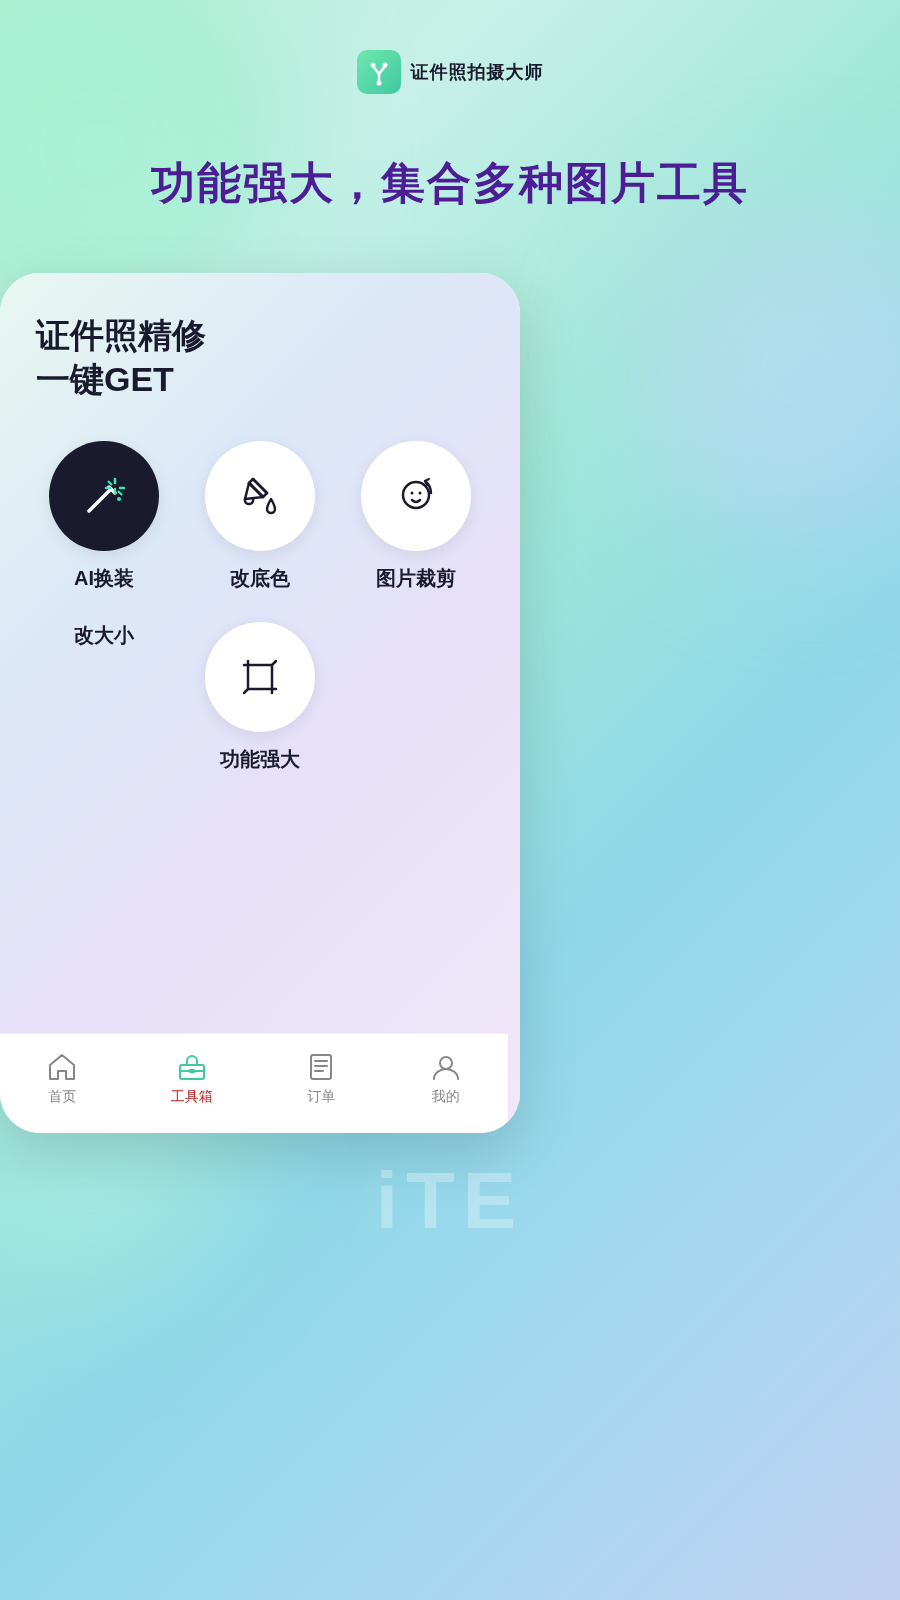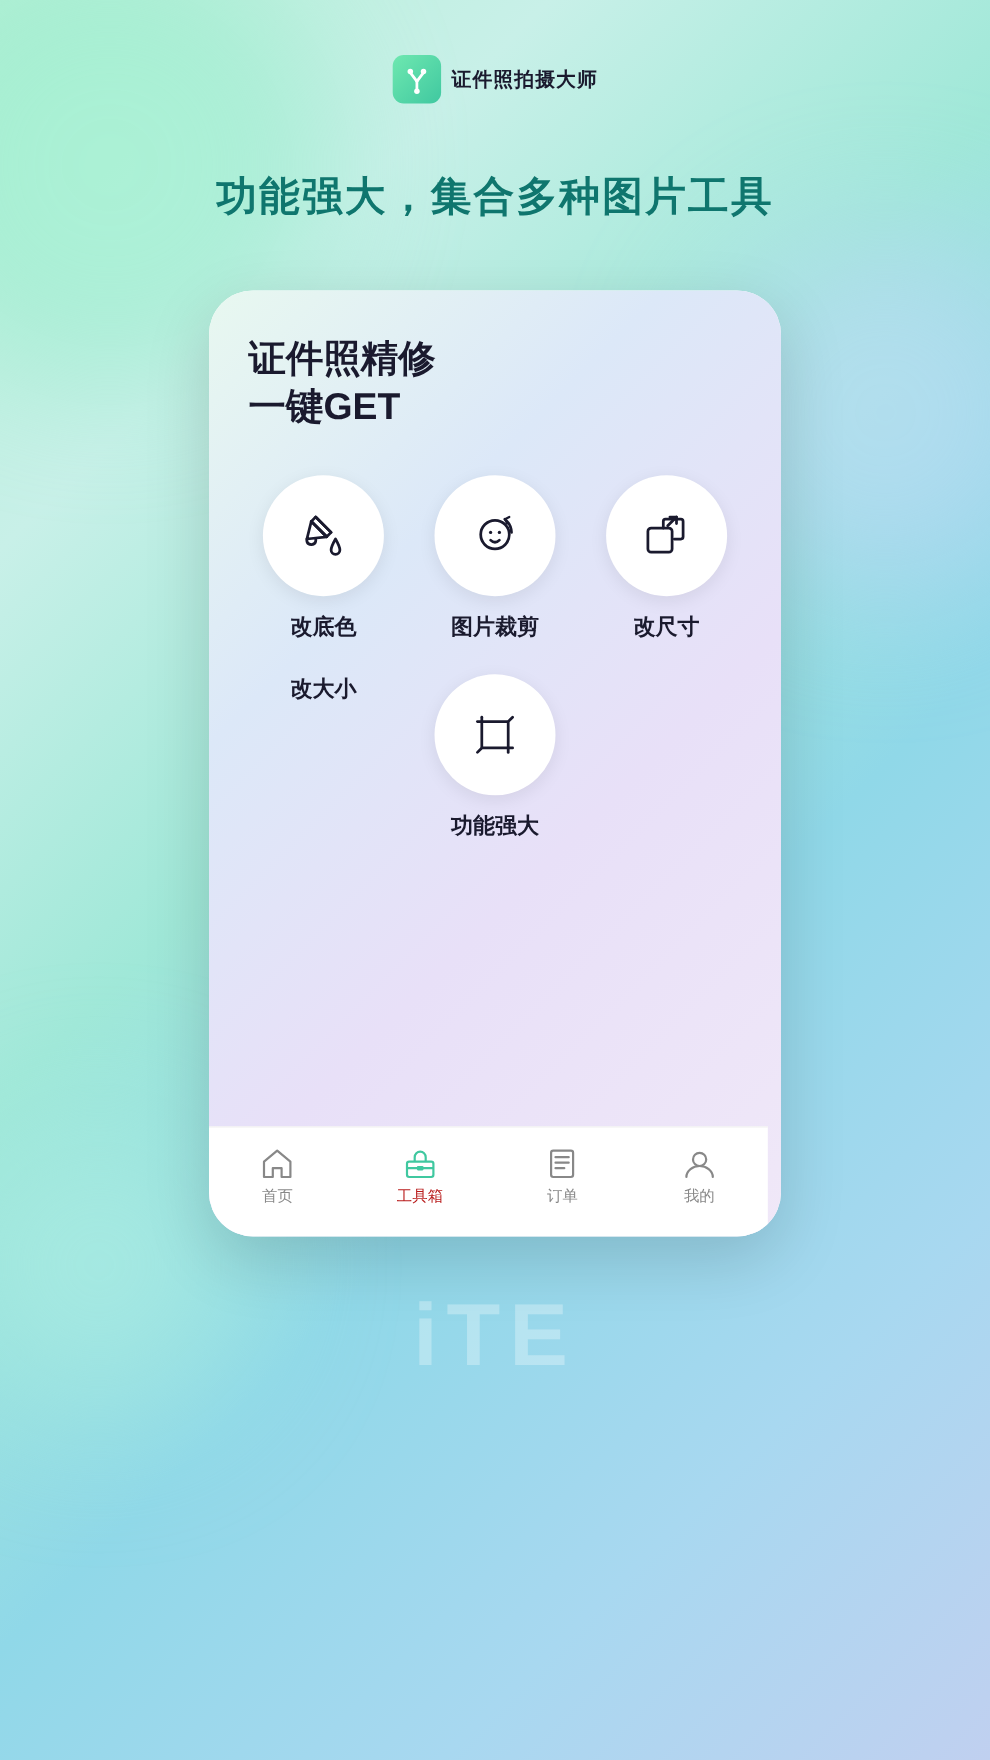--- a/index.html
+++ b/index.html
@@ -73,9 +73,9 @@
     
     .main-heading {
       text-align: center;
-      font-size: 37px;
+      font-size: 44px;
       font-weight: 800;
-      color: #0f766e;
+      color: #4c1d95;
       margin-top: 60px;
       padding: 0 30px;
       position: relative;

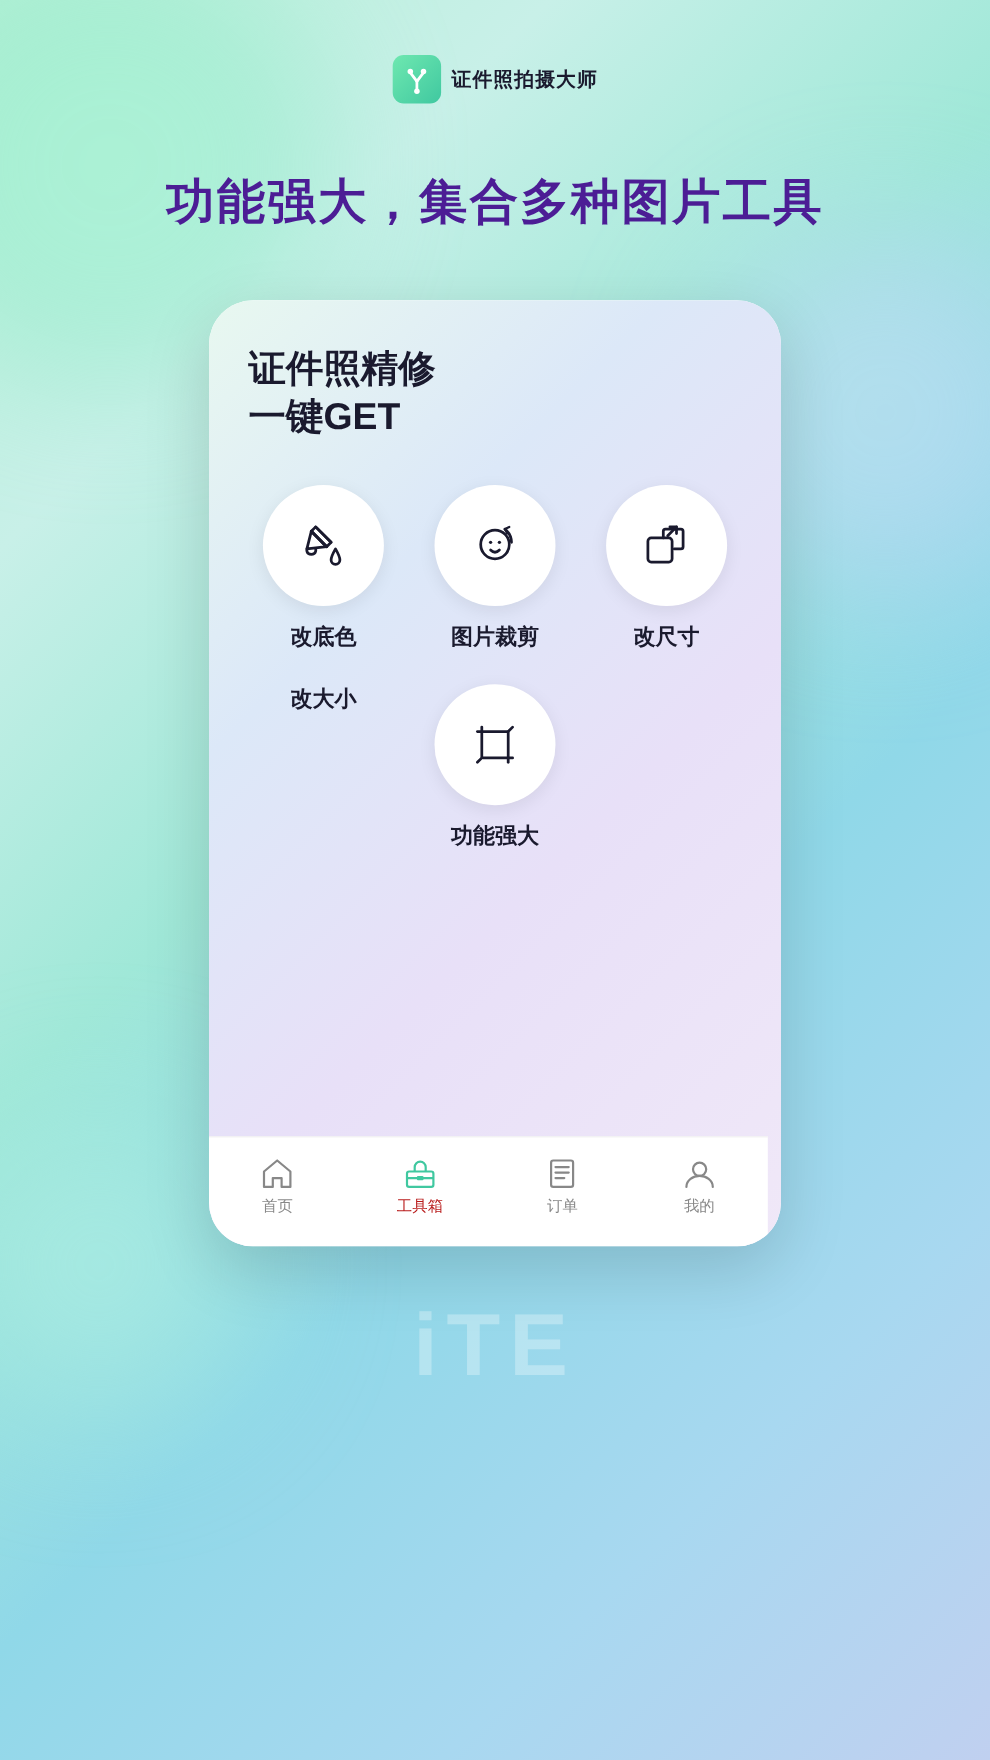--- a/index.html
+++ b/index.html
@@ -86,7 +86,7 @@
     
     .phone-mockup-wrapper {
       display: flex;
-      justify-content: center;
+      justify-content: flex-start;
       margin-top: 60px;
       position: relative;
       z-index: 10;

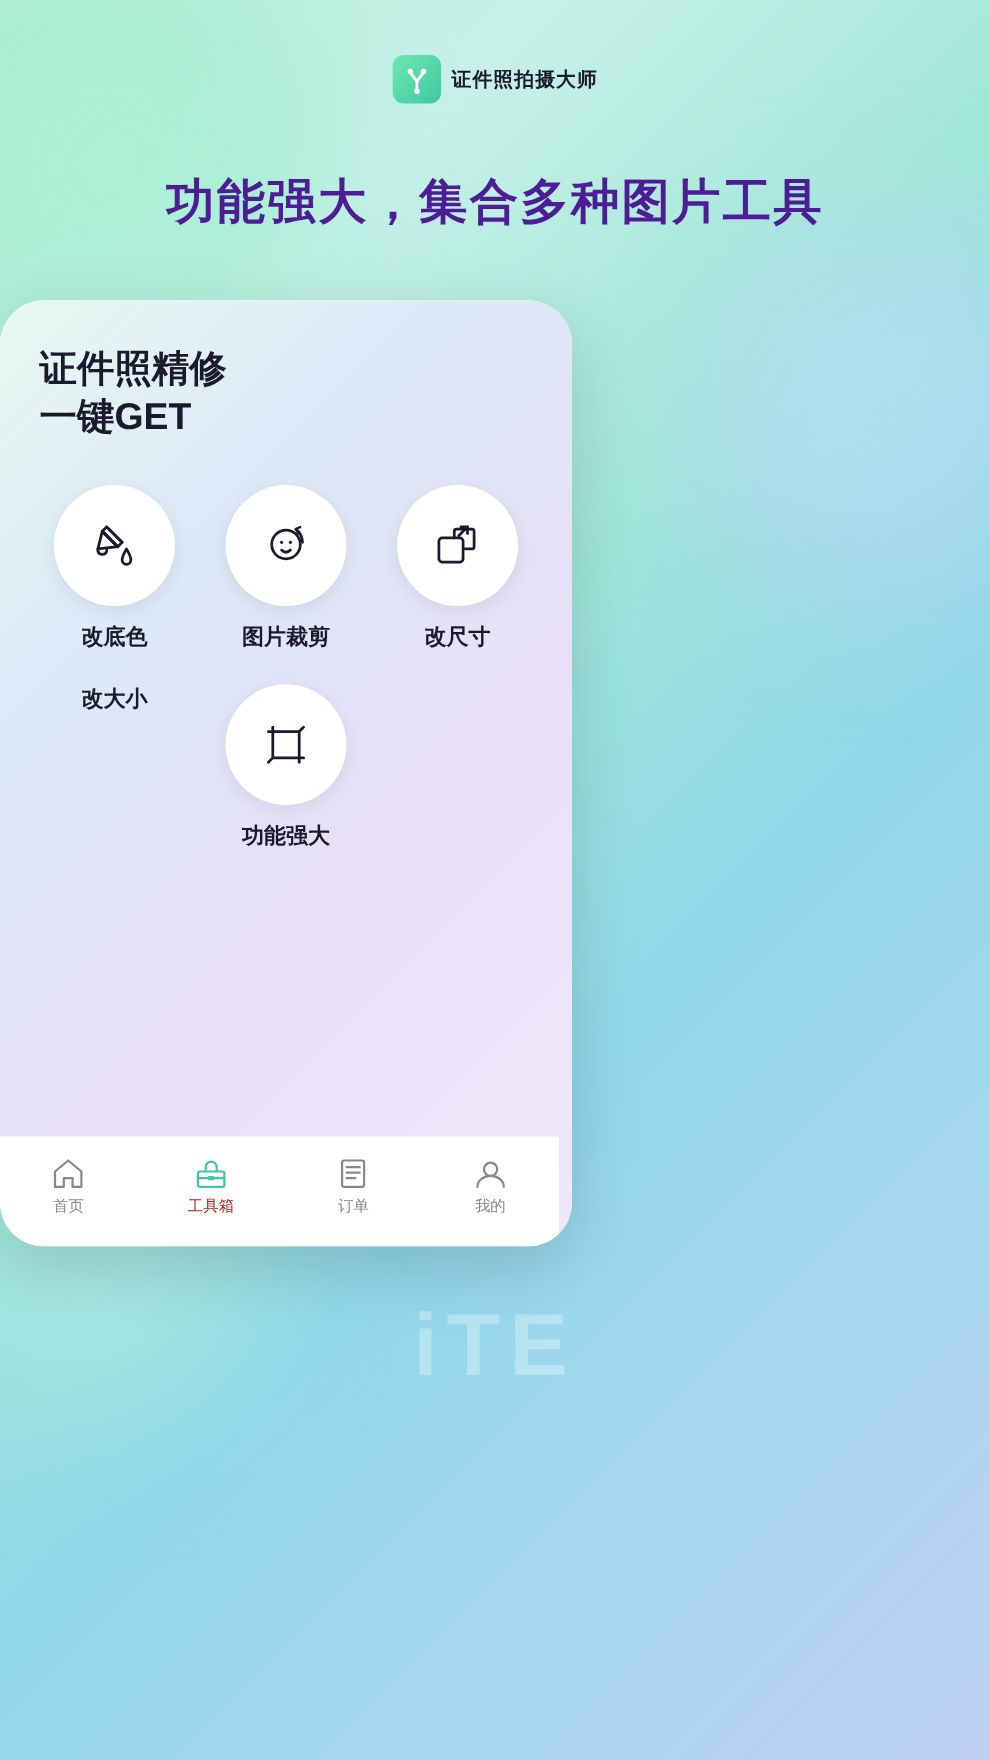--- a/index.html
+++ b/index.html
@@ -247,6 +247,24 @@
 
       <div class="tool-grid">
 
+        <div class="tool-item">
+          <div class="tool-icon-circle dark">
+            <svg viewBox="0 0 50 50" fill="none" xmlns="http://www.w3.org/2000/svg">
+
+              <line x1="10" y1="40" x2="32" y2="18" stroke="white" stroke-width="3.5" stroke-linecap="round"></line>
+              <line x1="30" y1="16" x2="36" y2="22" stroke="white" stroke-width="3.5" stroke-linecap="round"></line>
+
+              <line x1="36" y1="12" x2="36" y2="8" stroke="#40e8b0" stroke-width="2.5" stroke-linecap="round"></line>
+              <line x1="36" y1="22" x2="36" y2="18" stroke="#40e8b0" stroke-width="2.5" stroke-linecap="round"></line>
+              <line x1="31" y1="17" x2="27" y2="17" stroke="#40e8b0" stroke-width="2.5" stroke-linecap="round"></line>
+              <line x1="41" y1="17" x2="45" y2="17" stroke="#40e8b0" stroke-width="2.5" stroke-linecap="round"></line>
+              <line x1="32.5" y1="13.5" x2="29.5" y2="10.5" stroke="#40e8b0" stroke-width="2" stroke-linecap="round"></line>
+              <line x1="39.5" y1="20.5" x2="42.5" y2="23.5" stroke="#40e8b0" stroke-width="2" stroke-linecap="round"></line>
+              <circle cx="40" cy="28" r="2" fill="#40e8b0"></circle>
+            </svg>
+          </div>
+          <span class="tool-label">AI换装</span>
+        </div>
 
         <div class="tool-item">
           <div class="tool-icon-circle">

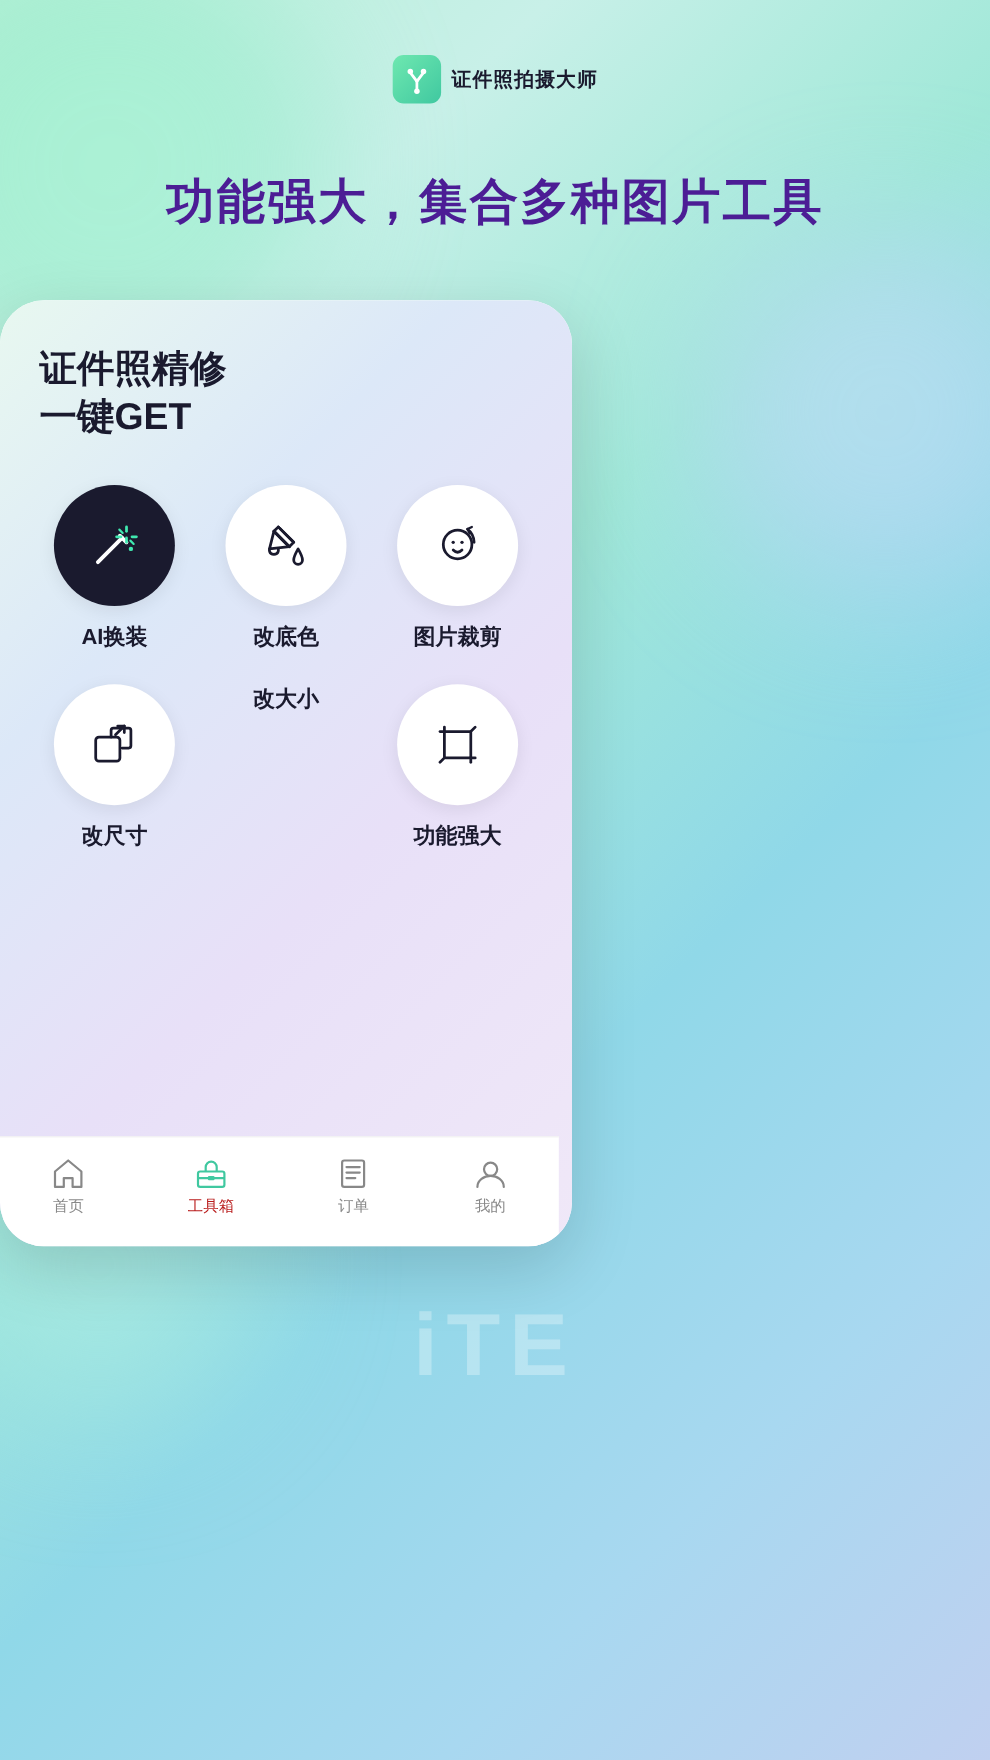--- a/index.html
+++ b/index.html
@@ -298,19 +298,6 @@
           <span class="tool-label">图片裁剪</span>
         </div>
 
-        <div class="tool-item">
-          <div class="tool-icon-circle">
-            <svg viewBox="0 0 50 50" fill="none" xmlns="http://www.w3.org/2000/svg">
-
-              <rect x="8" y="18" width="22" height="22" rx="3" stroke="#1a1a2e" stroke-width="2.5"></rect>
-              <path d="M22 18 L22 12 A2 2 0 0 1 24 10 L38 10 A2 2 0 0 1 40 12 L40 26 A2 2 0 0 1 38 28 L32 28" stroke="#1a1a2e" stroke-width="2.5" stroke-linecap="round" fill="none"></path>
-
-              <line x1="26" y1="16" x2="34" y2="8" stroke="#1a1a2e" stroke-width="2.5" stroke-linecap="round"></line>
-              <polyline points="28,8 34,8 34,14" stroke="#1a1a2e" stroke-width="2.5" stroke-linecap="round" stroke-linejoin="round" fill="none"></polyline>
-            </svg>
-          </div>
-          <span class="tool-label">改尺寸</span>
-        </div>
 
         <div class="tool-item">
           <span class="tool-label">改大小</span>

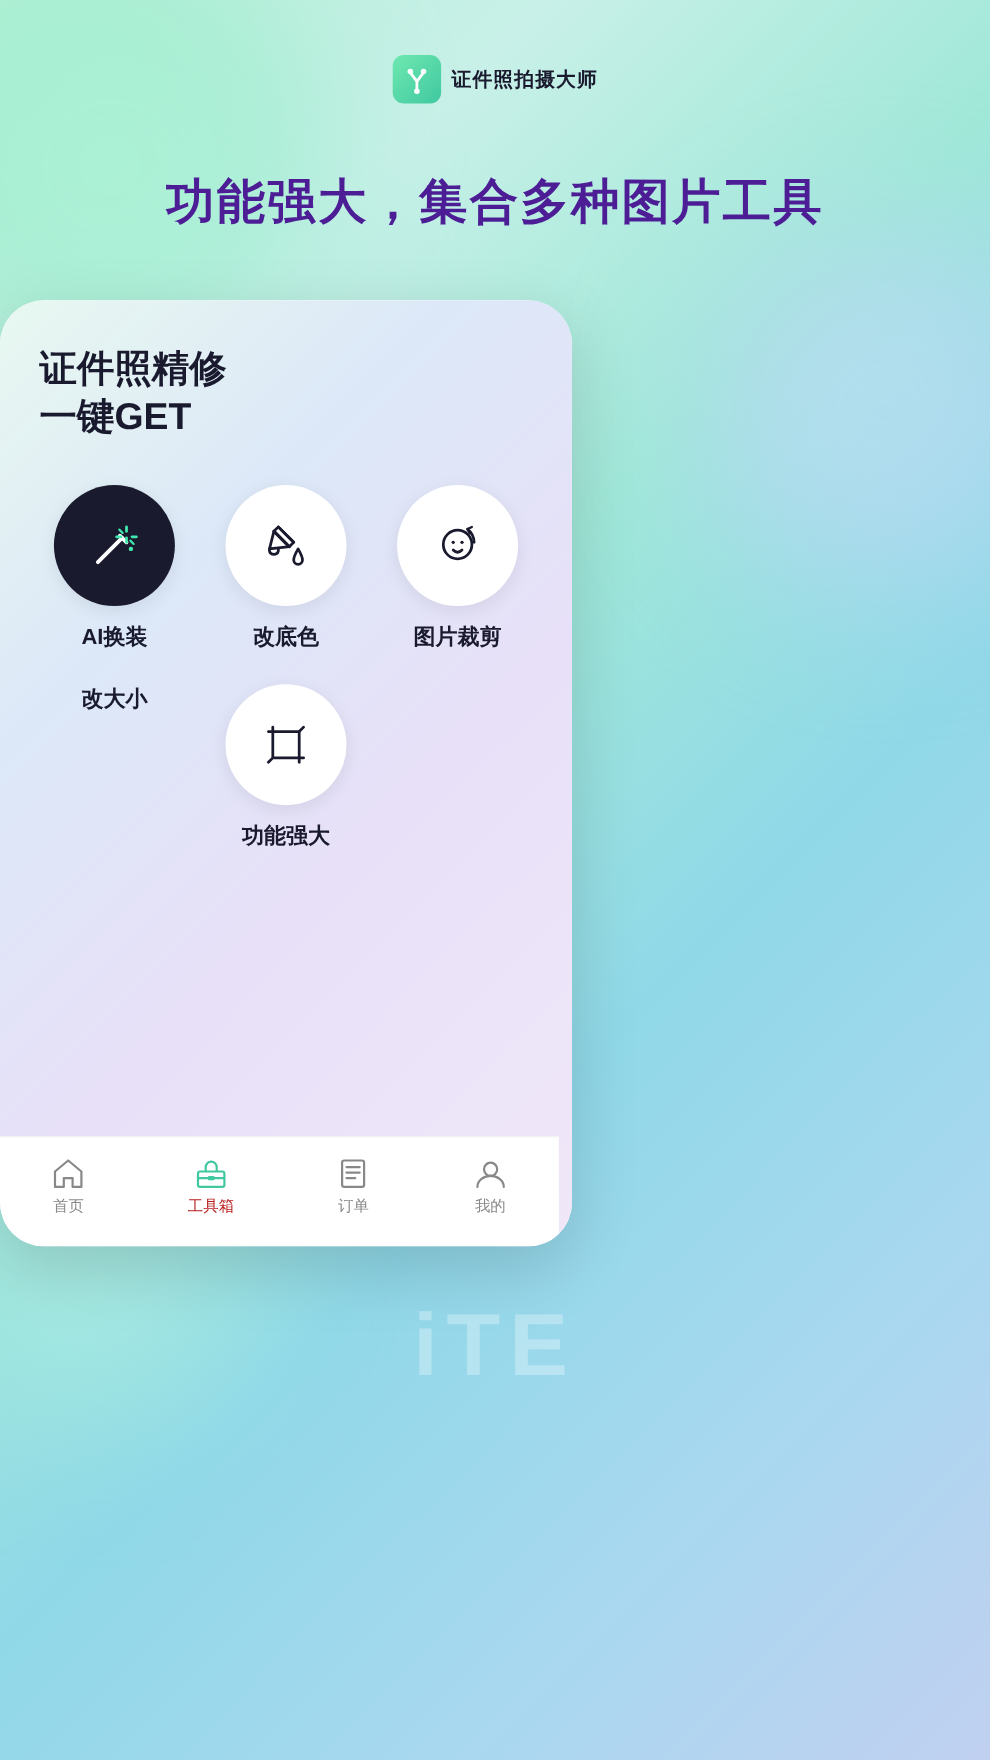--- a/index.html
+++ b/index.html
@@ -202,7 +202,7 @@
       display: flex;
       justify-content: center;
       align-items: center;
-      margin-top: 44px;
+      margin-top: 22px;
     }
 
     .ite-text {

